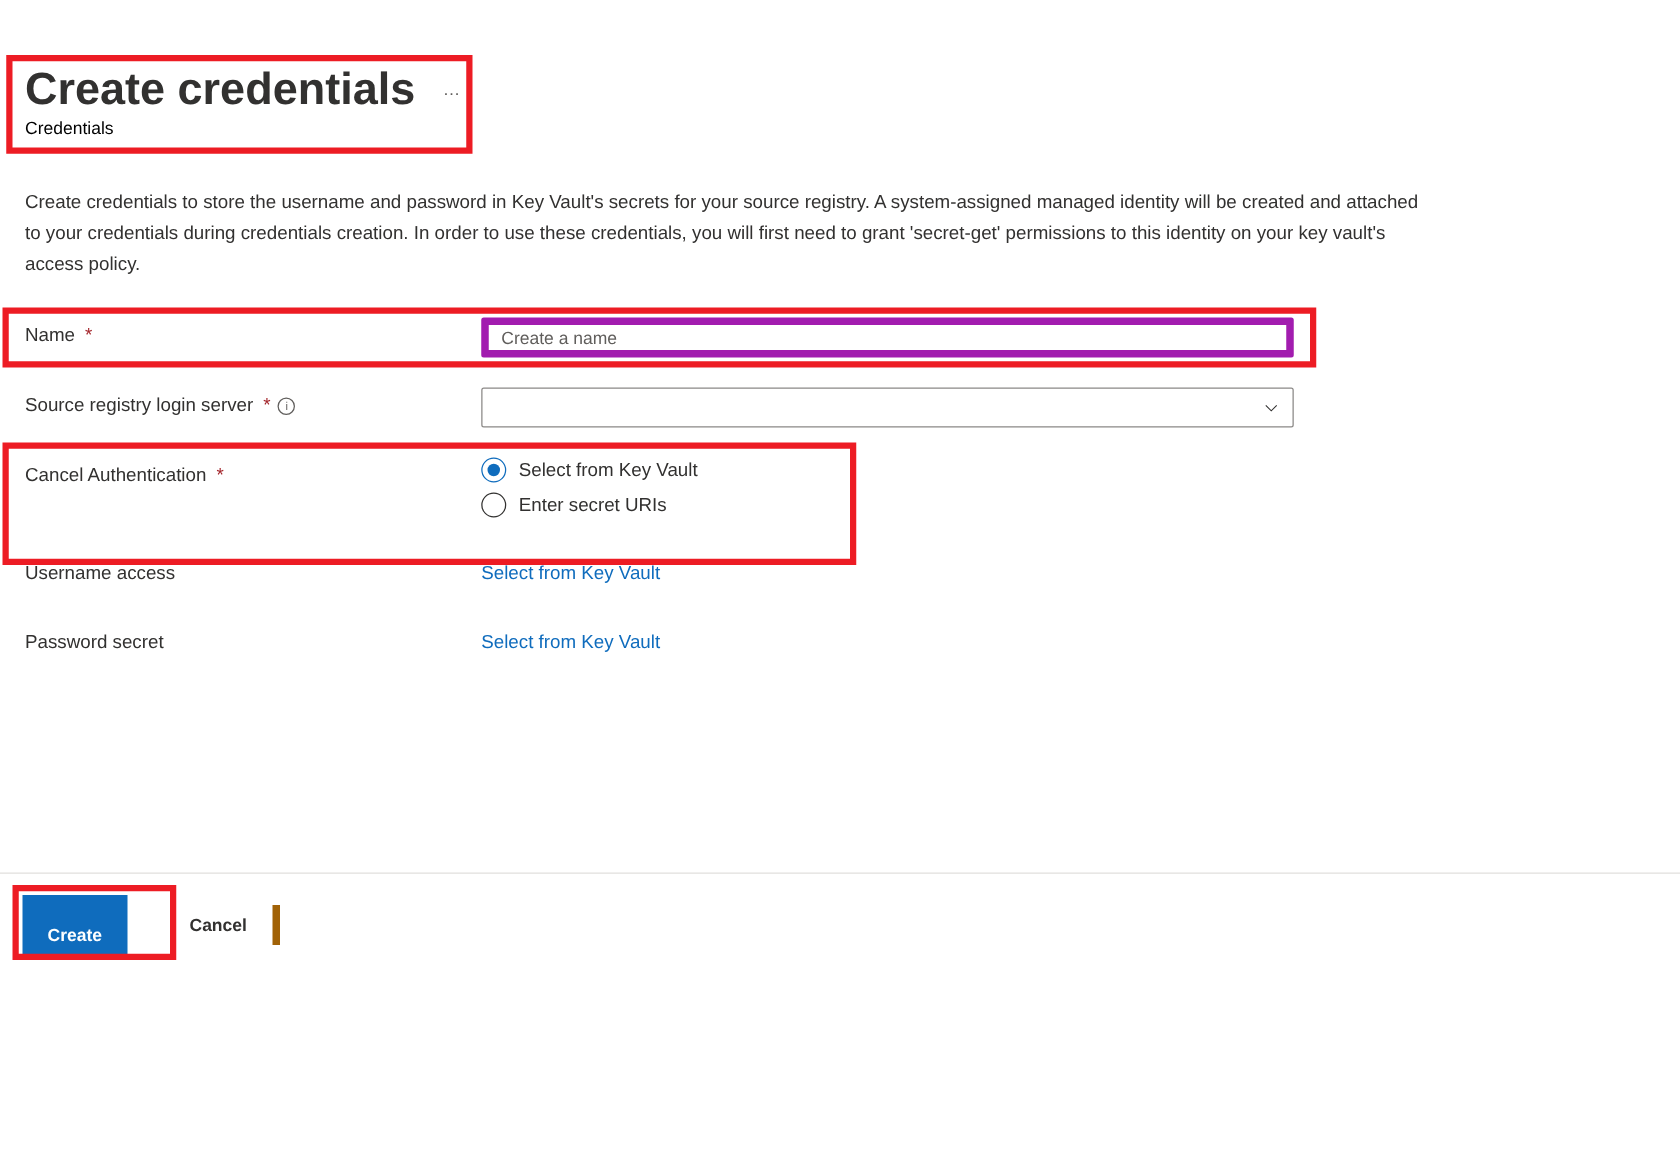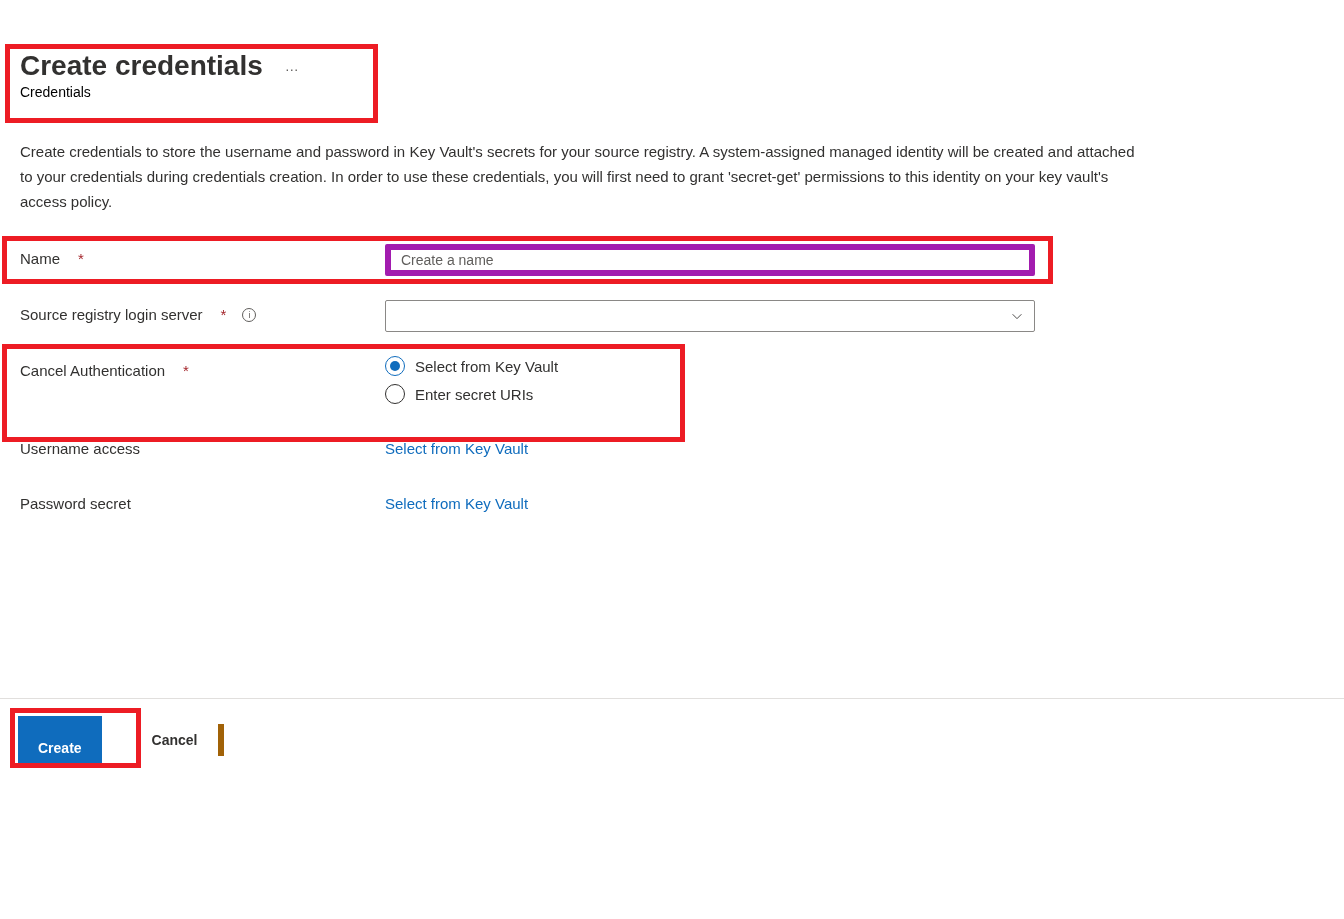--- a/index.html
+++ b/index.html
@@ -15,7 +15,7 @@
     .header { padding: 50px 0 0 20px; position: relative; }
     .hl-header { position: absolute; top: 44px; left: 5px; width: 373px; height: 79px; border: 5px solid #ed1c24; pointer-events: none; }
     .title-row { display: flex; align-items: center; gap: 18px; }
-    h1 { font-size: 28px; font-weight: 600; color: #323130; }
+    h1 { font-size: 36px; font-weight: 600; color: #323130; }
     .more-btn { background: none; border: none; cursor: pointer; color: #605e5c; font-size: 14px; letter-spacing: 1px; padding: 4px; }
     .subtitle { font-size: 14px; color: #000000; margin-top: 2px; }
     

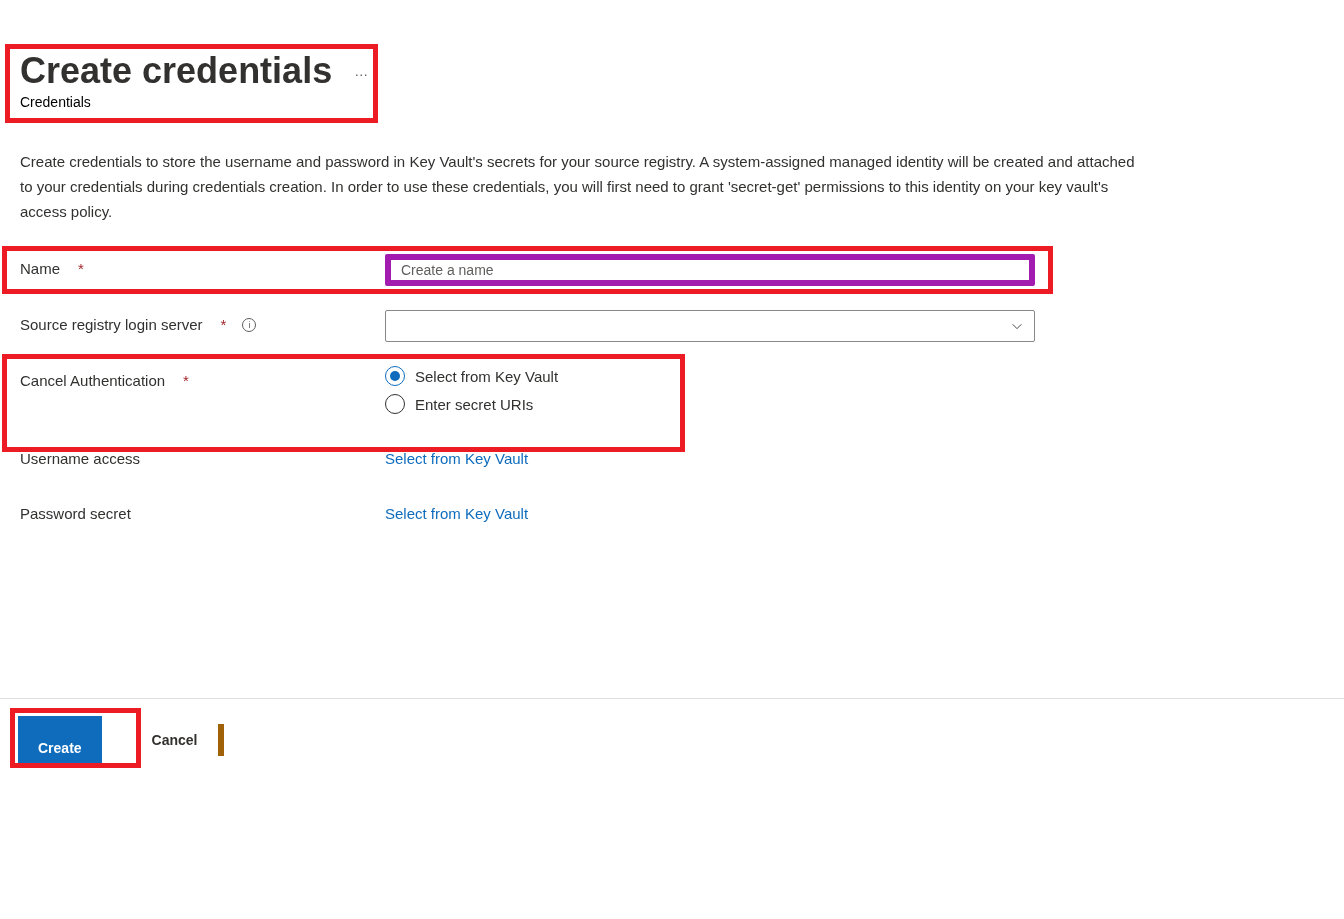--- a/index.html
+++ b/index.html
@@ -25,7 +25,7 @@
     
     .form { padding: 0 20px; position: relative; }
     .row { display: flex; align-items: flex-start; margin-bottom: 24px; position: relative; }
-    .label-col { width: 365px; padding-top: 6px; font-size: 15px; color: #323130; display: flex; align-items: center; gap: 16px; }
+    .label-col { width: 365px; padding-top: 6px; font-size: 15px; color: #323130; display: flex; align-items: center; gap: 6px; }
     .req { color: #a4262c; margin-left: 2px; }
     .info-icon { width: 14px; height: 14px; border: 1px solid #605e5c; border-radius: 50%; display: inline-flex; align-items: center; justify-content: center; font-size: 9px; color: #605e5c; cursor: help; }
     .ctrl-col { flex: 0 0 650px; }

